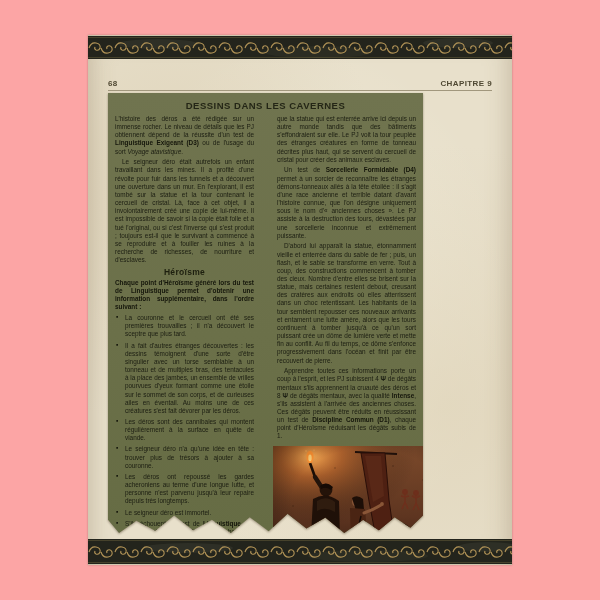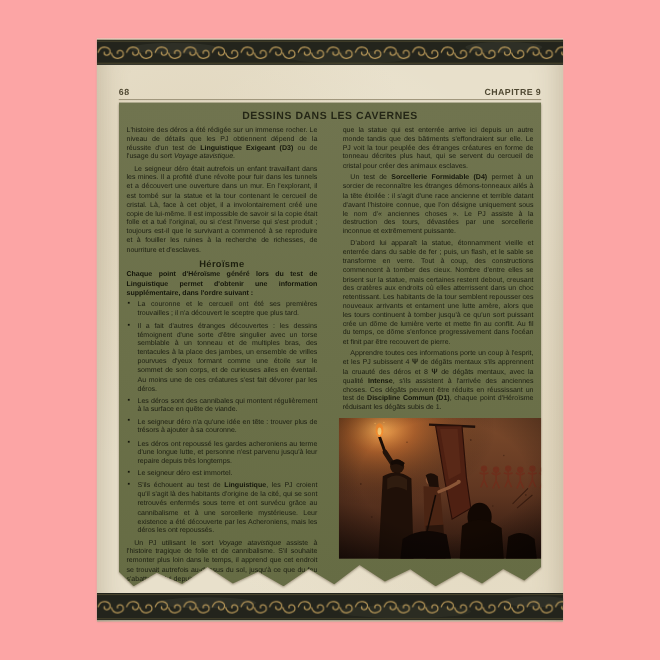--- a/index.html
+++ b/index.html
@@ -21,7 +21,7 @@
   .rule{position:absolute;left:20px;top:55px;width:384px;height:1px;background:#a1977d;}
   .panel-wrap{position:absolute;left:20px;top:58px;width:384px;height:440px;
               filter:drop-shadow(0 1.5px 1px rgba(60,45,25,.45));}
-  .panel{width:384px;height:440px;box-sizing:border-box;
+  .panel{width:315px;height:440px;box-sizing:border-box;
          padding:4px 7px 26px 7px;
          background:linear-gradient(180deg,#70744f 0%,#6b7049 55%,#666c44 100%);
          clip-path:polygon(0% 0%,100% 0%,100% 96%,96% 98.8%,91% 96.4%,86% 99.4%,81% 97%,

